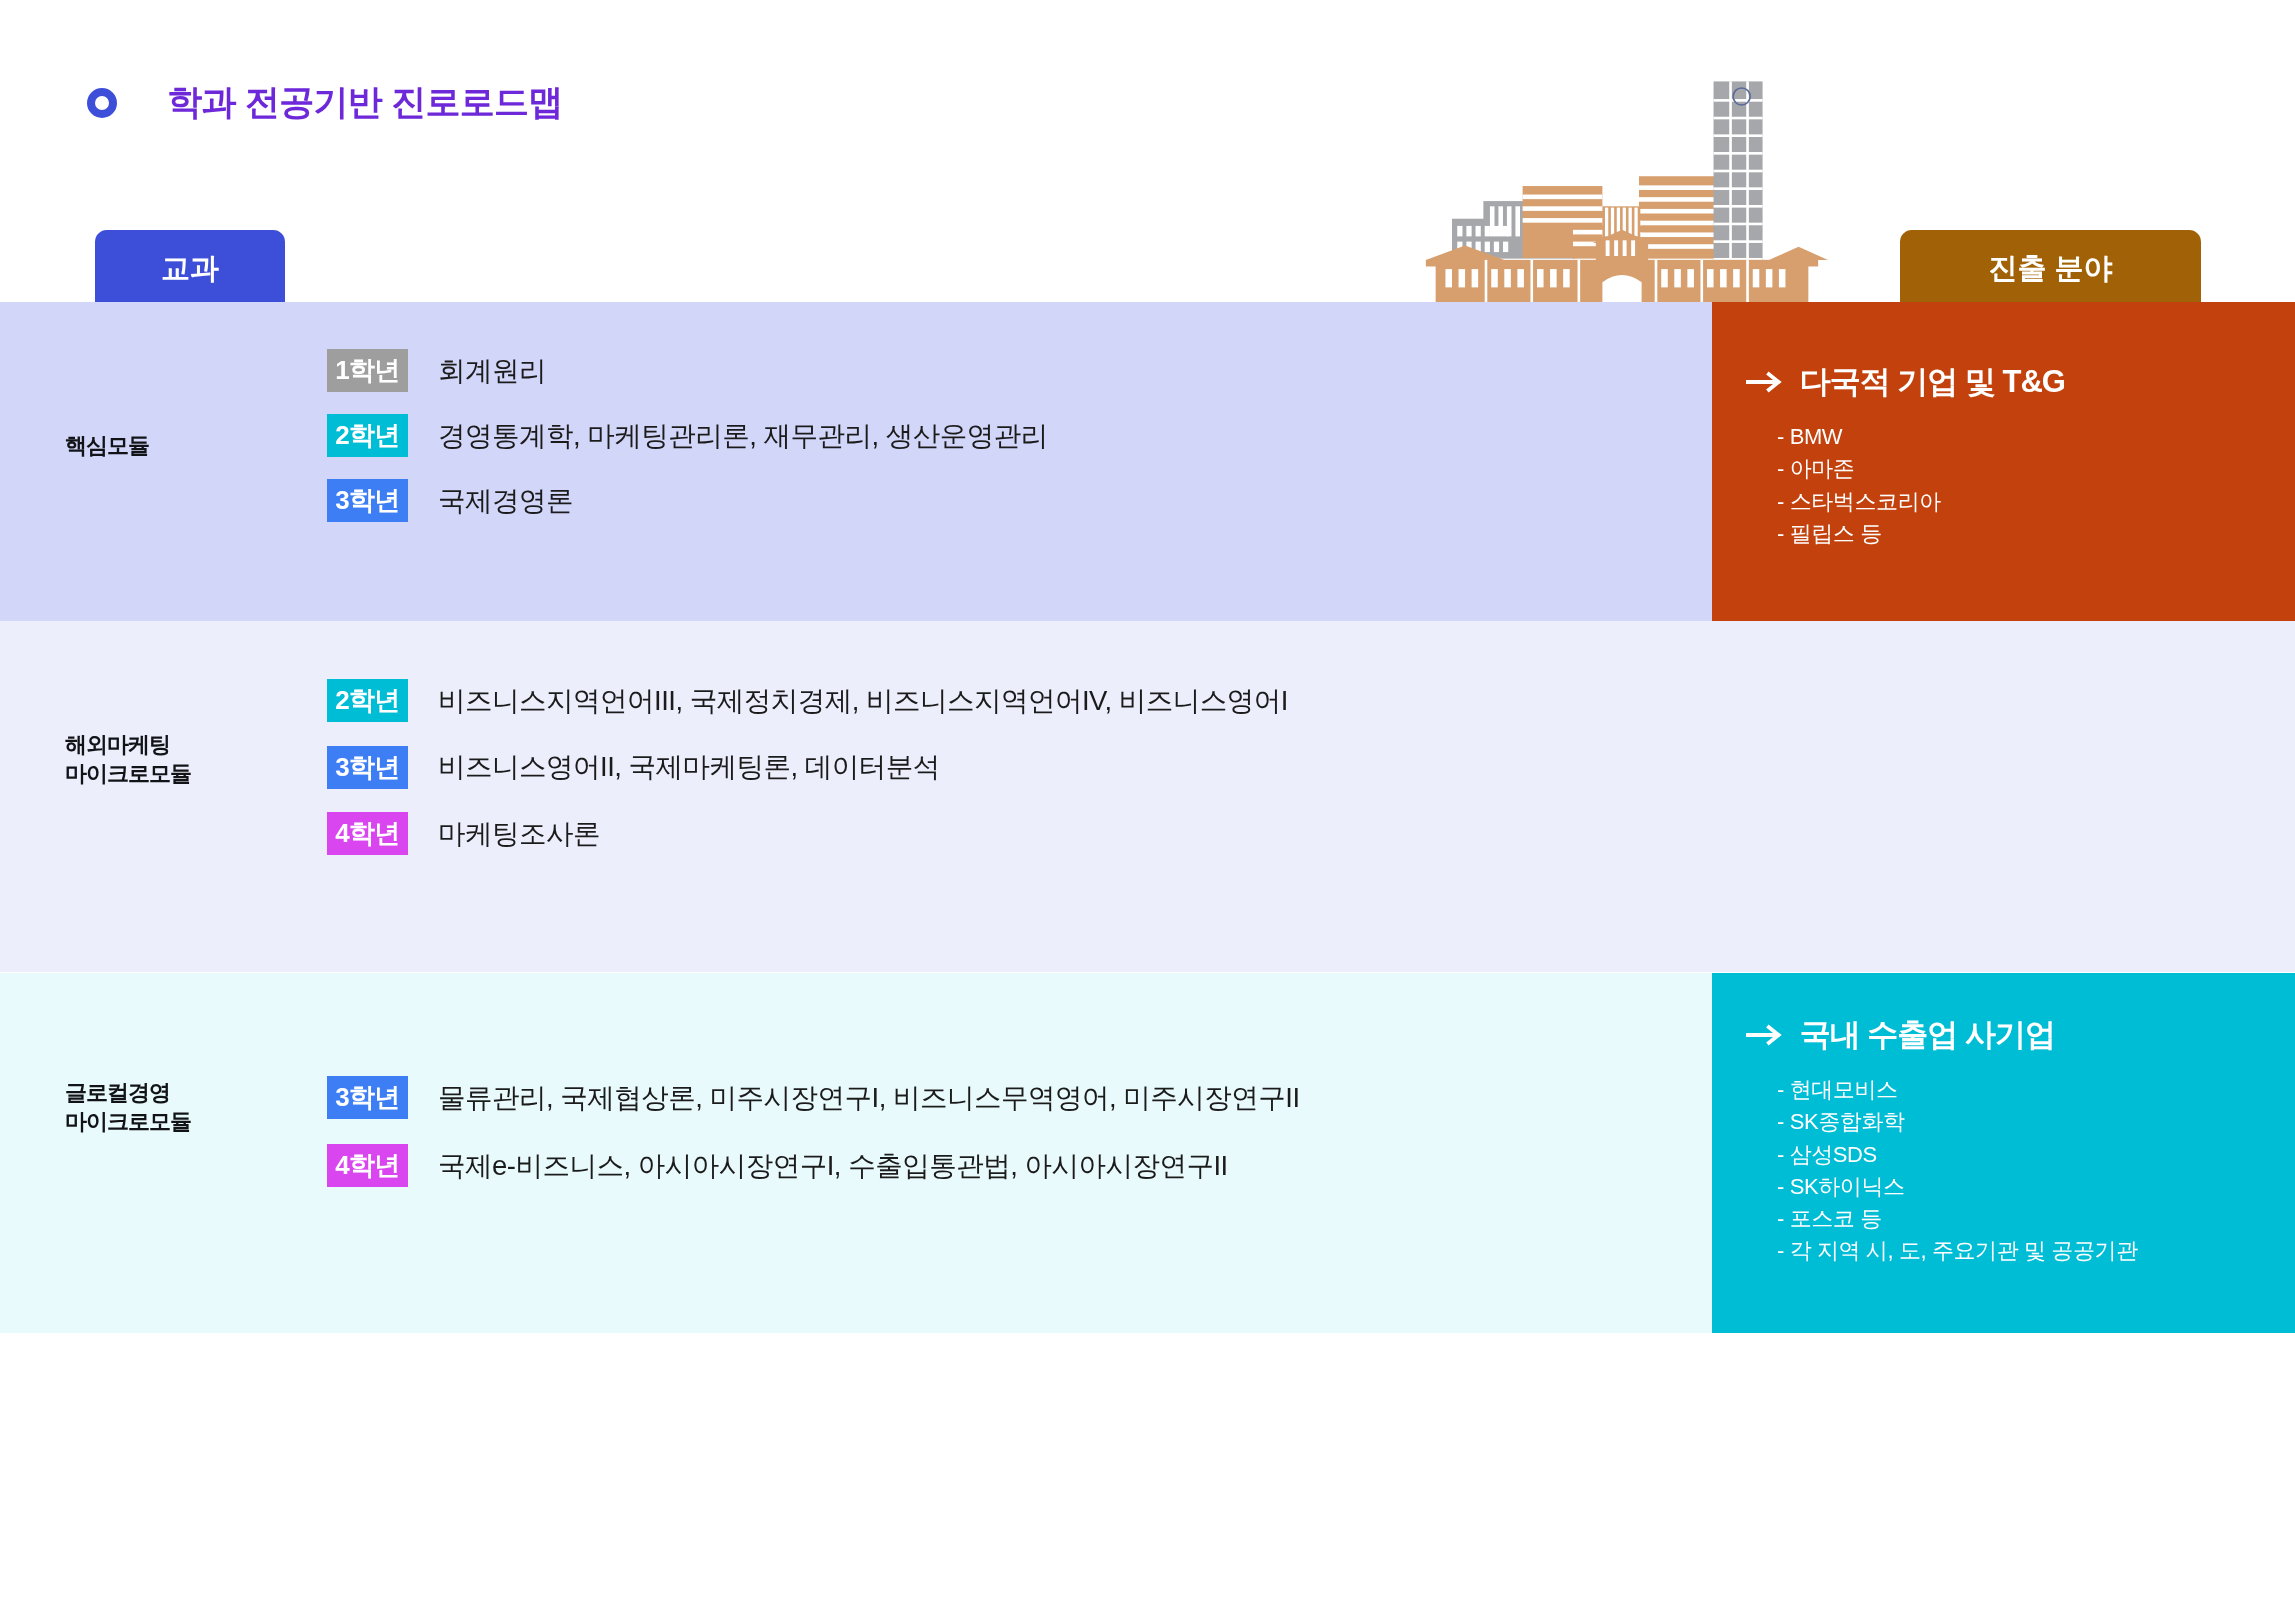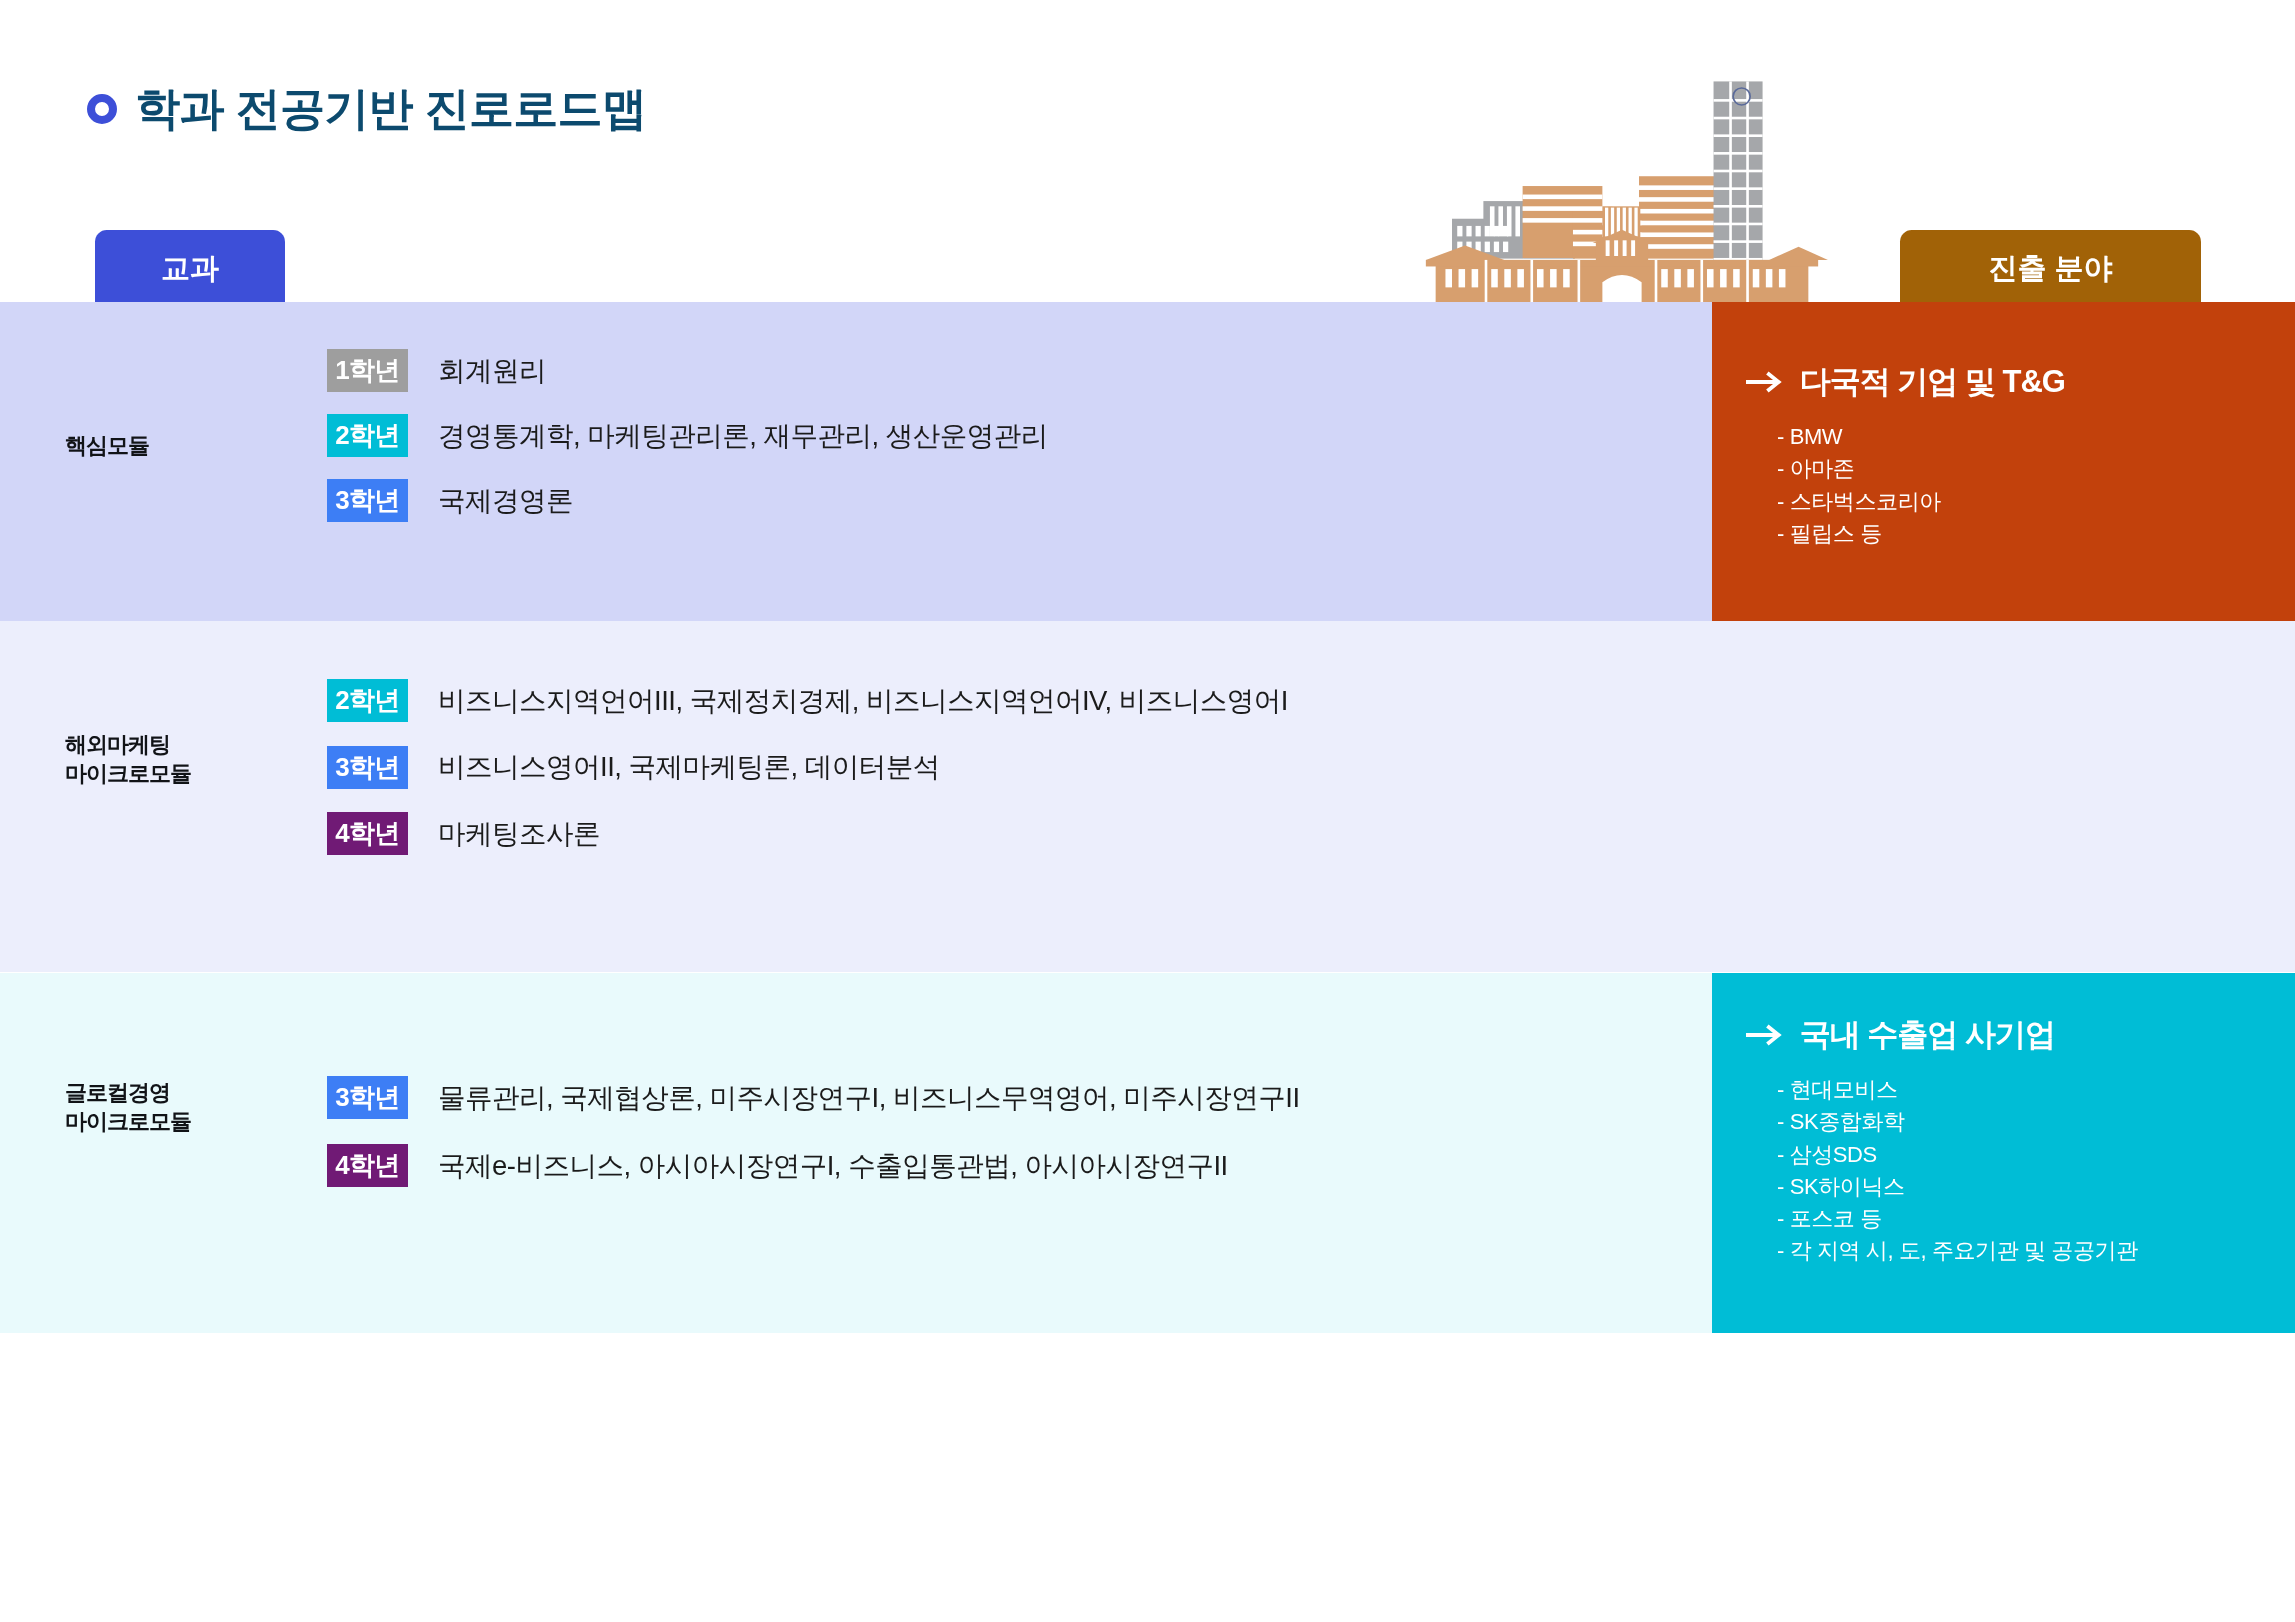--- a/index.html
+++ b/index.html
@@ -22,8 +22,8 @@
     flex: none;
   }
   .title-text {
-    font-size: 45px; font-weight: 700; color: #0c4a6e;
-    letter-spacing: -0.7px; white-space: nowrap;
+    font-size: 35px; font-weight: 700; color: #6d28d9;
+    letter-spacing: -0.7px; white-space: nowrap; margin-left: 32px;
   }
 
   

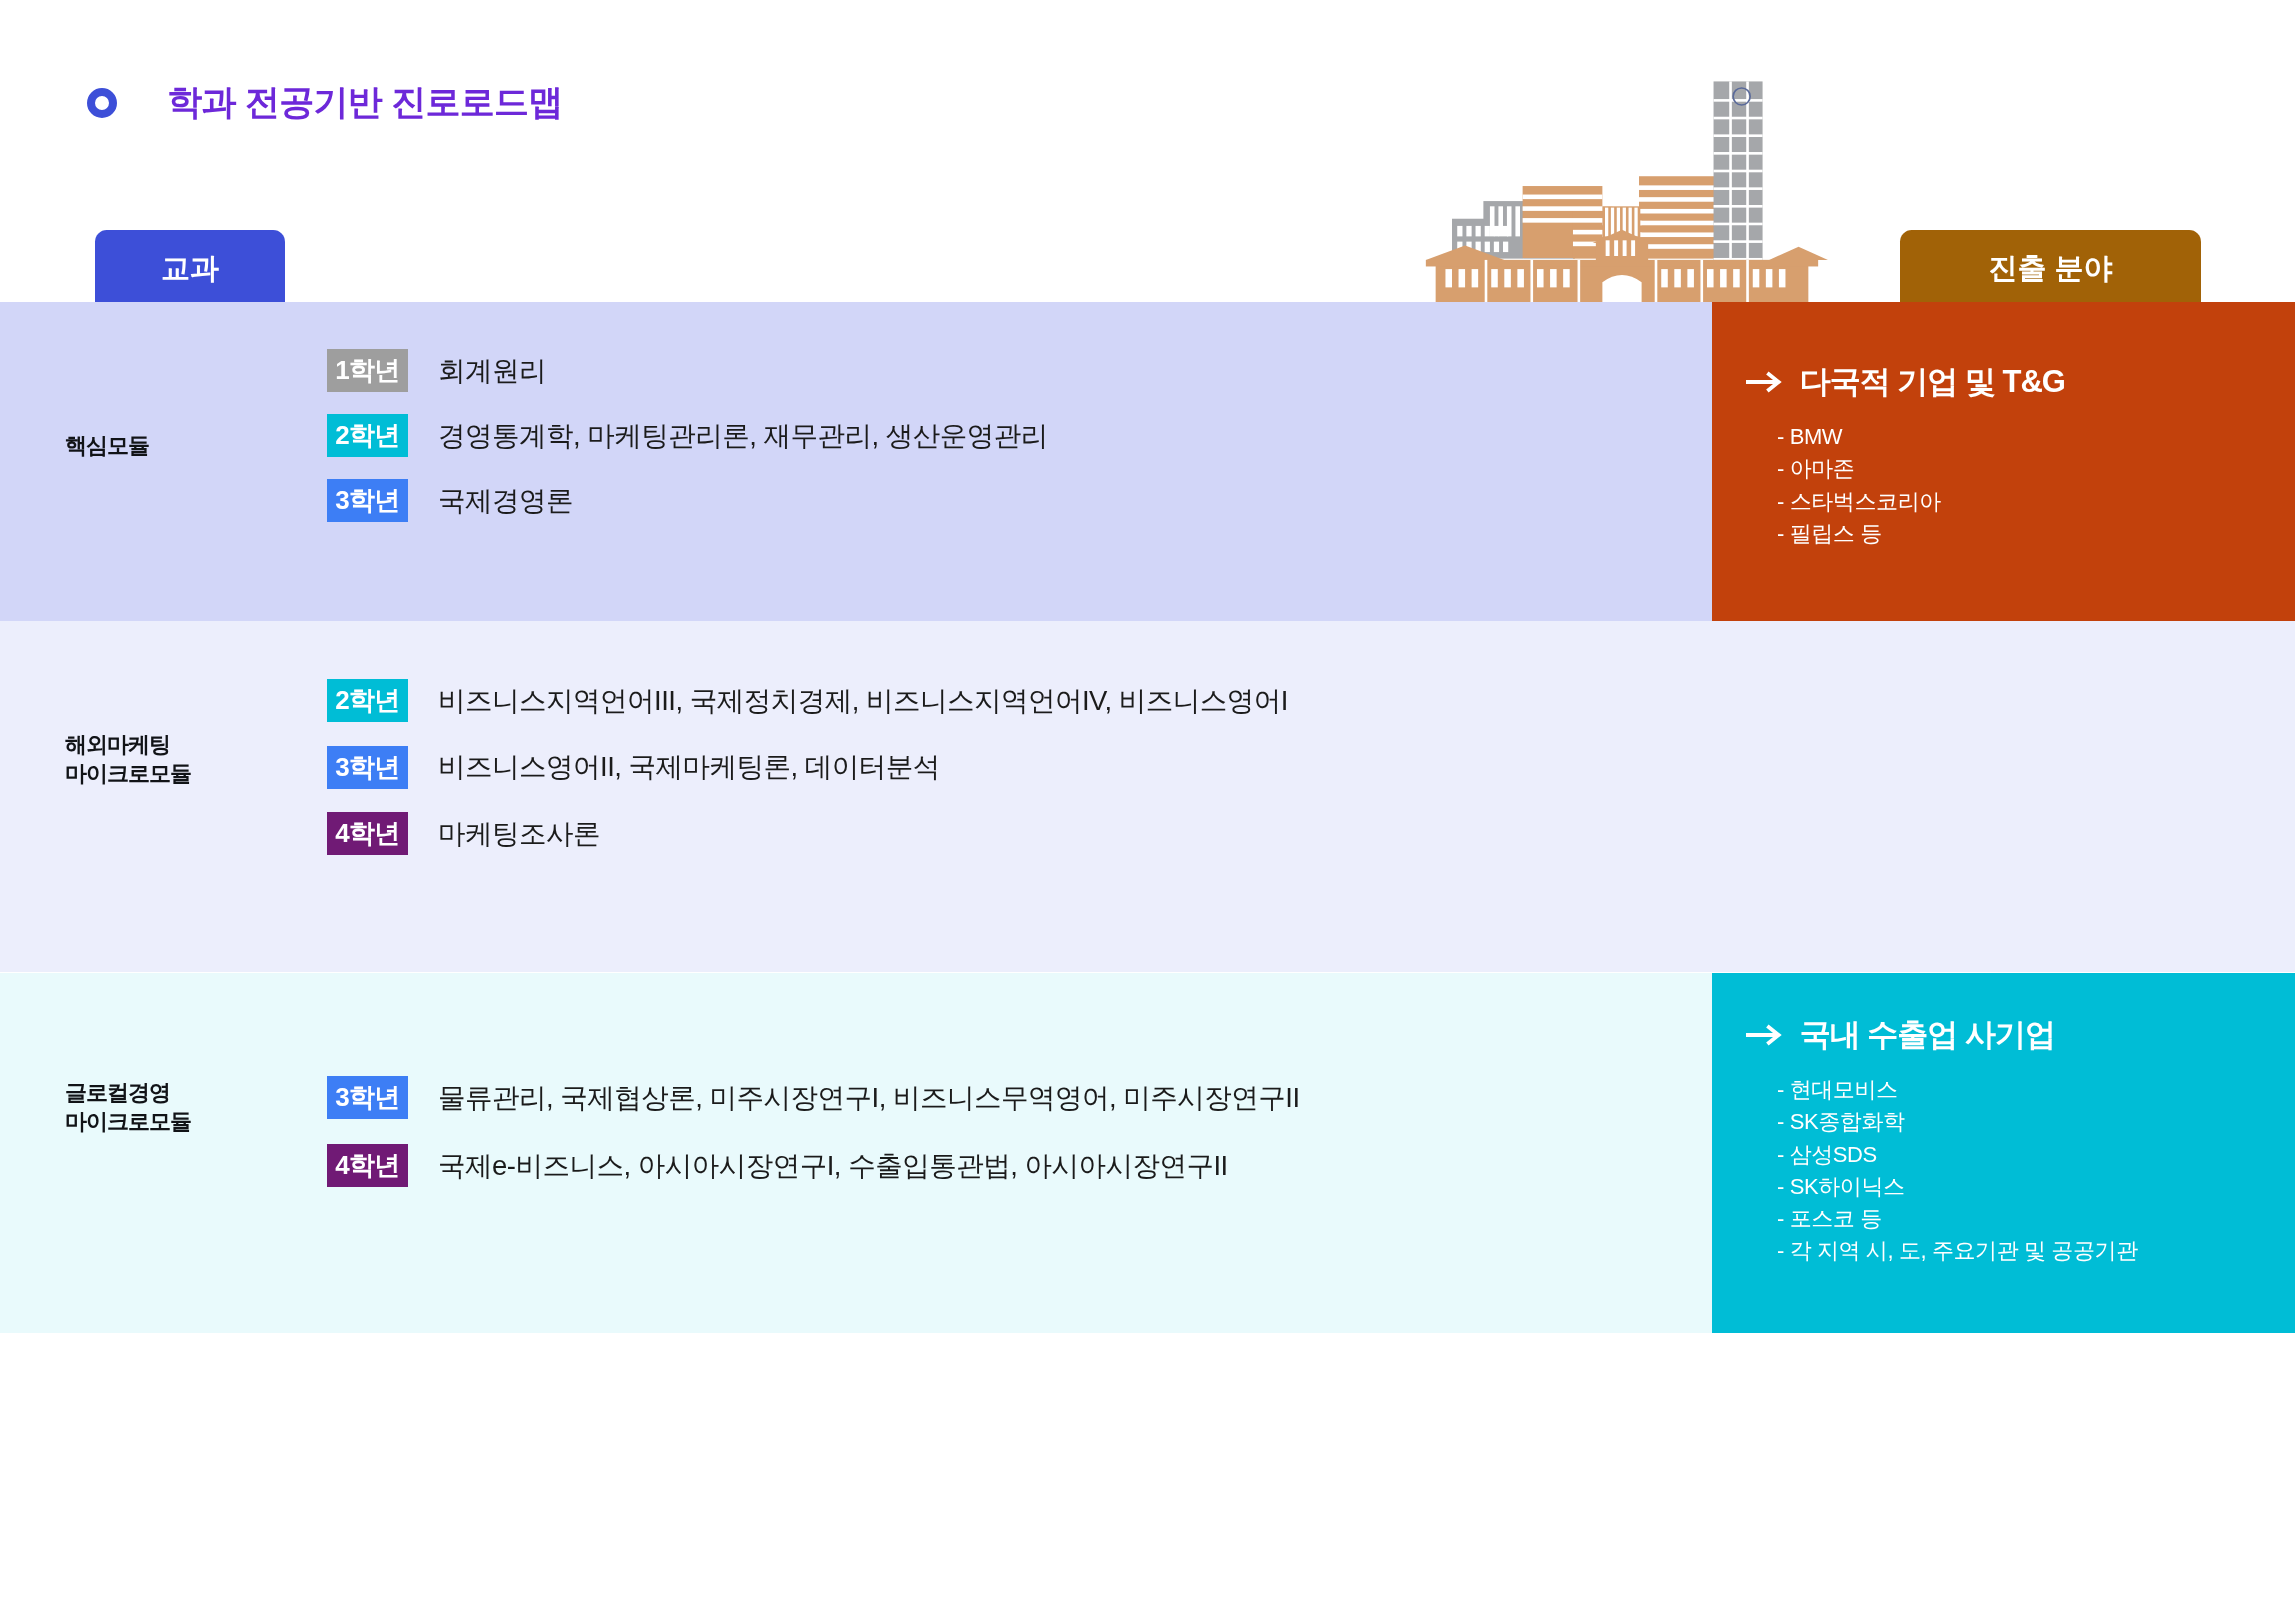--- a/index.html
+++ b/index.html
@@ -70,7 +70,7 @@
   .y1 { background: #9e9e9e; }
   .y2 { background: #00bdd6; }
   .y3 { background: #3d7ef5; }
-  .y4 { background: #701a75; }
+  .y4 { background: #d946ef; }
   .course-text {
     font-size: 27.5px; color: #1b1b1b; white-space: nowrap;
     letter-spacing: -0.5px;

